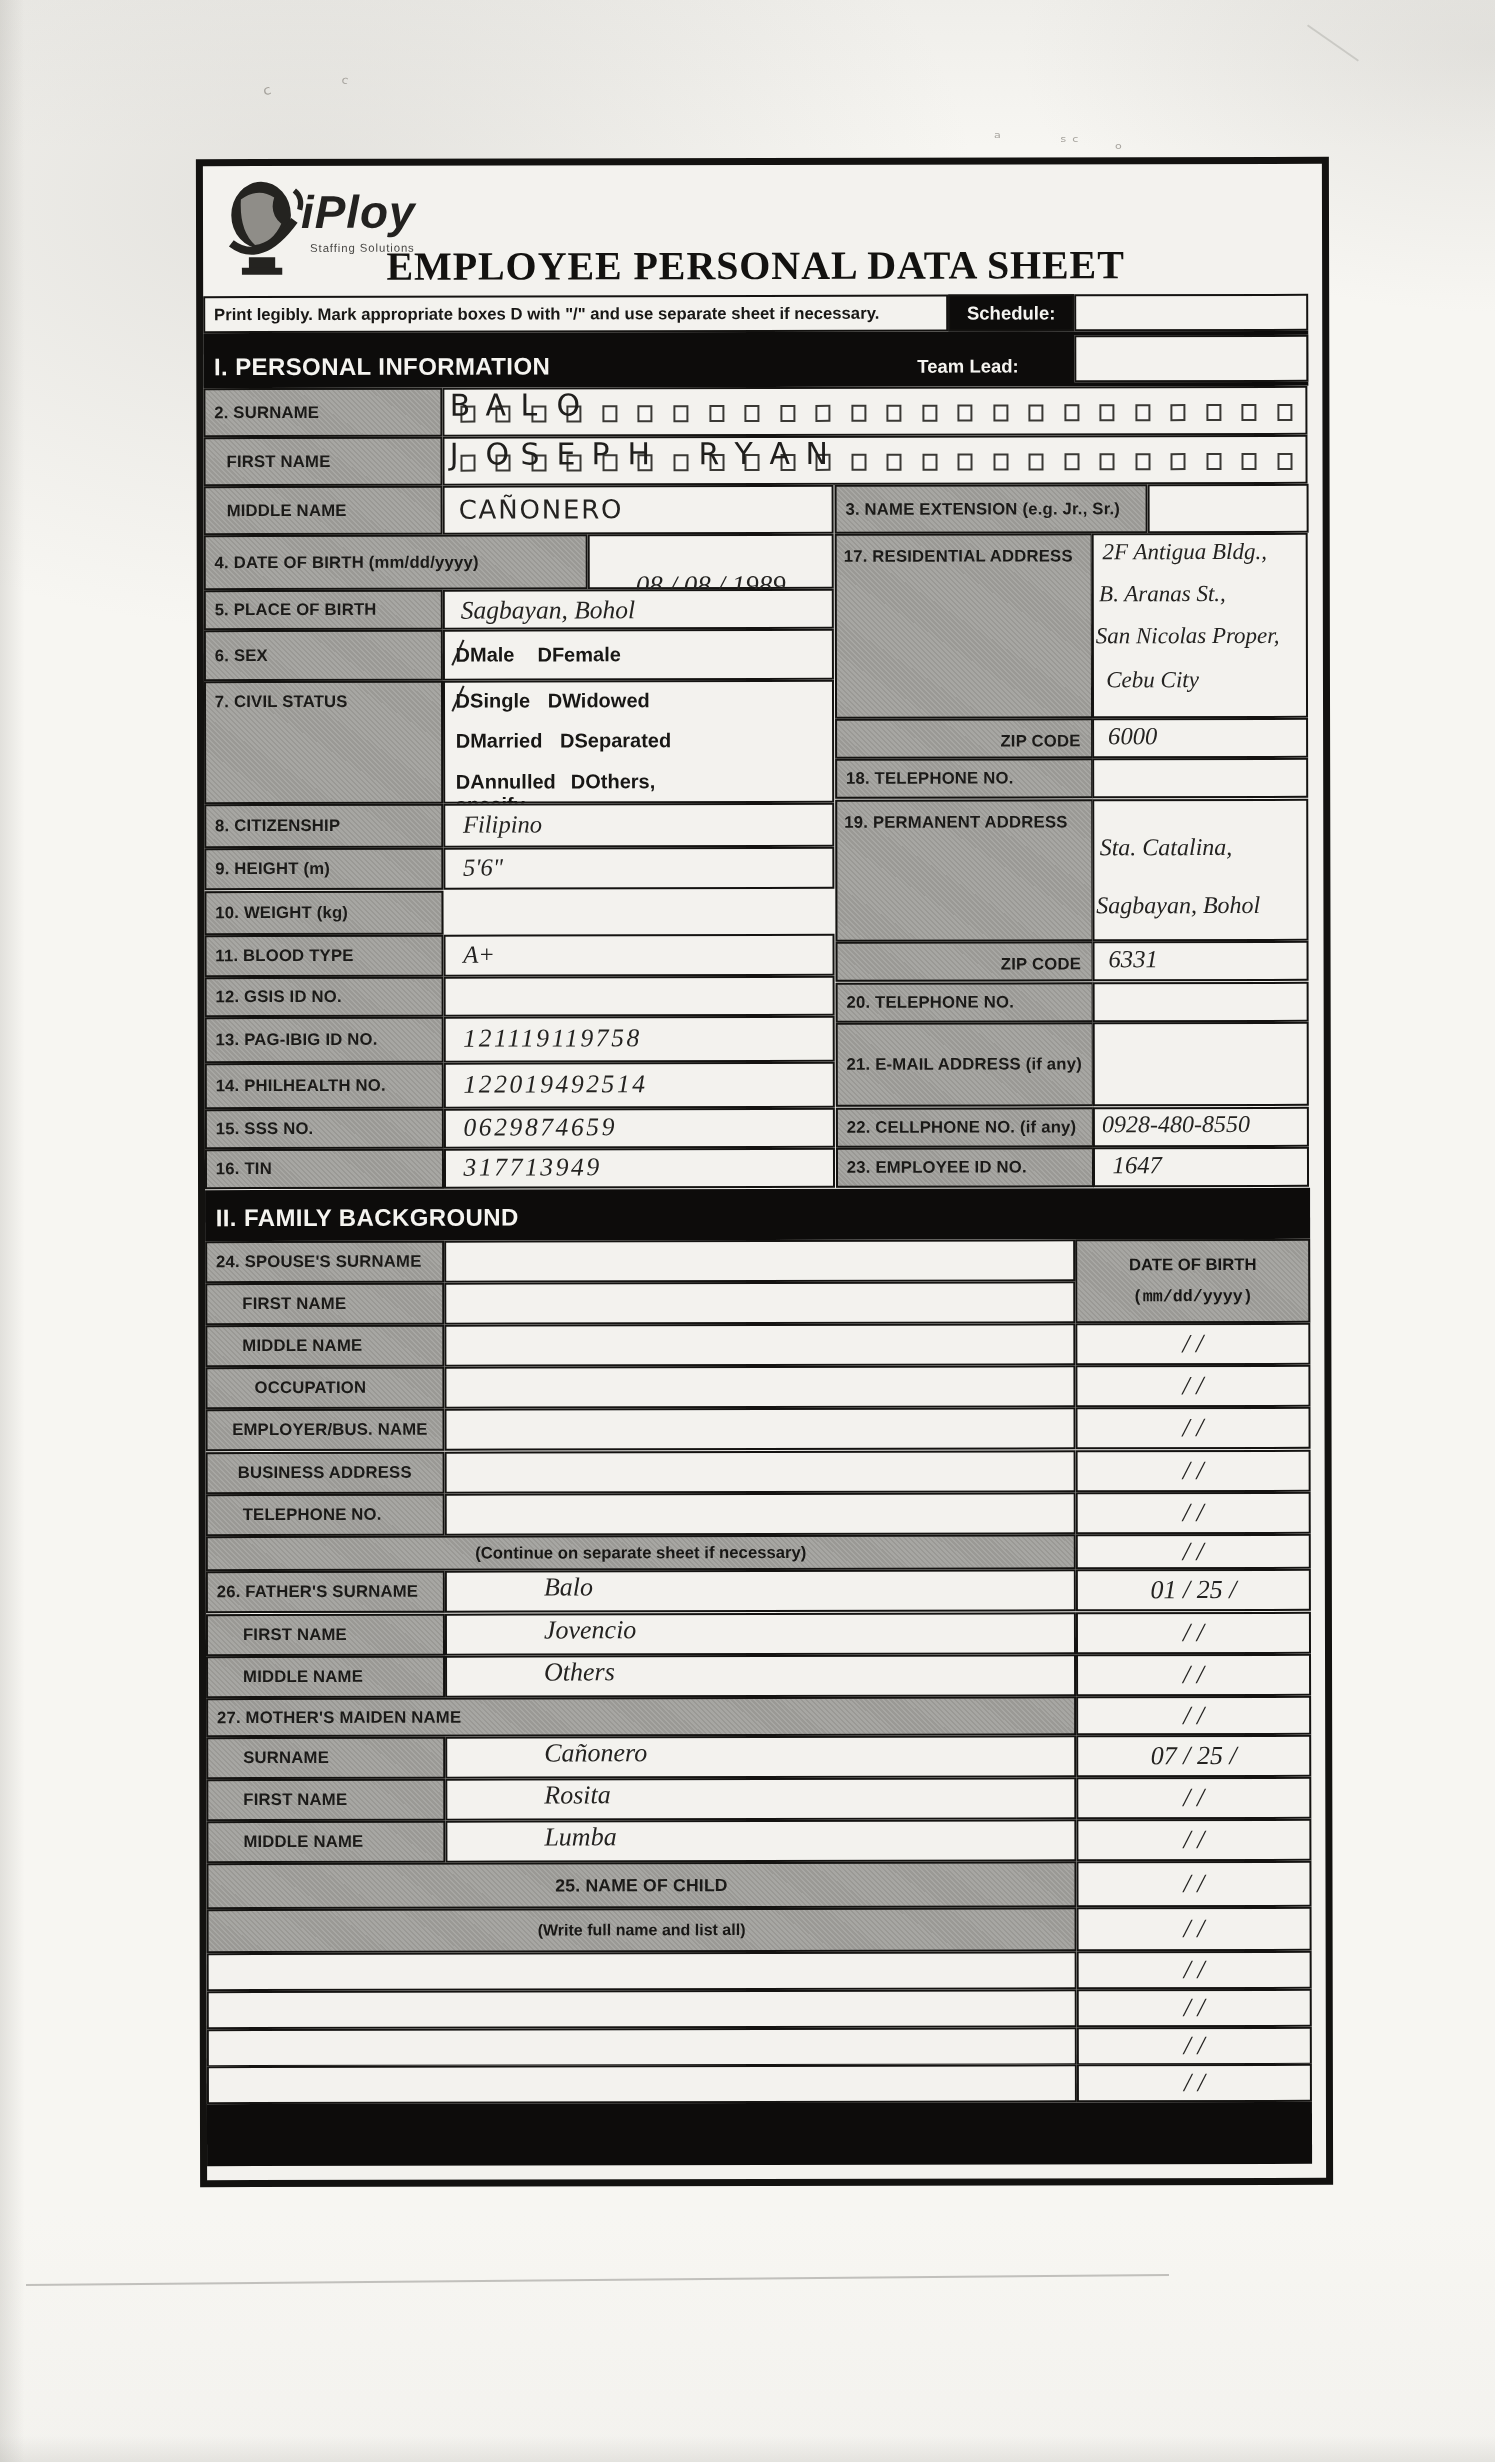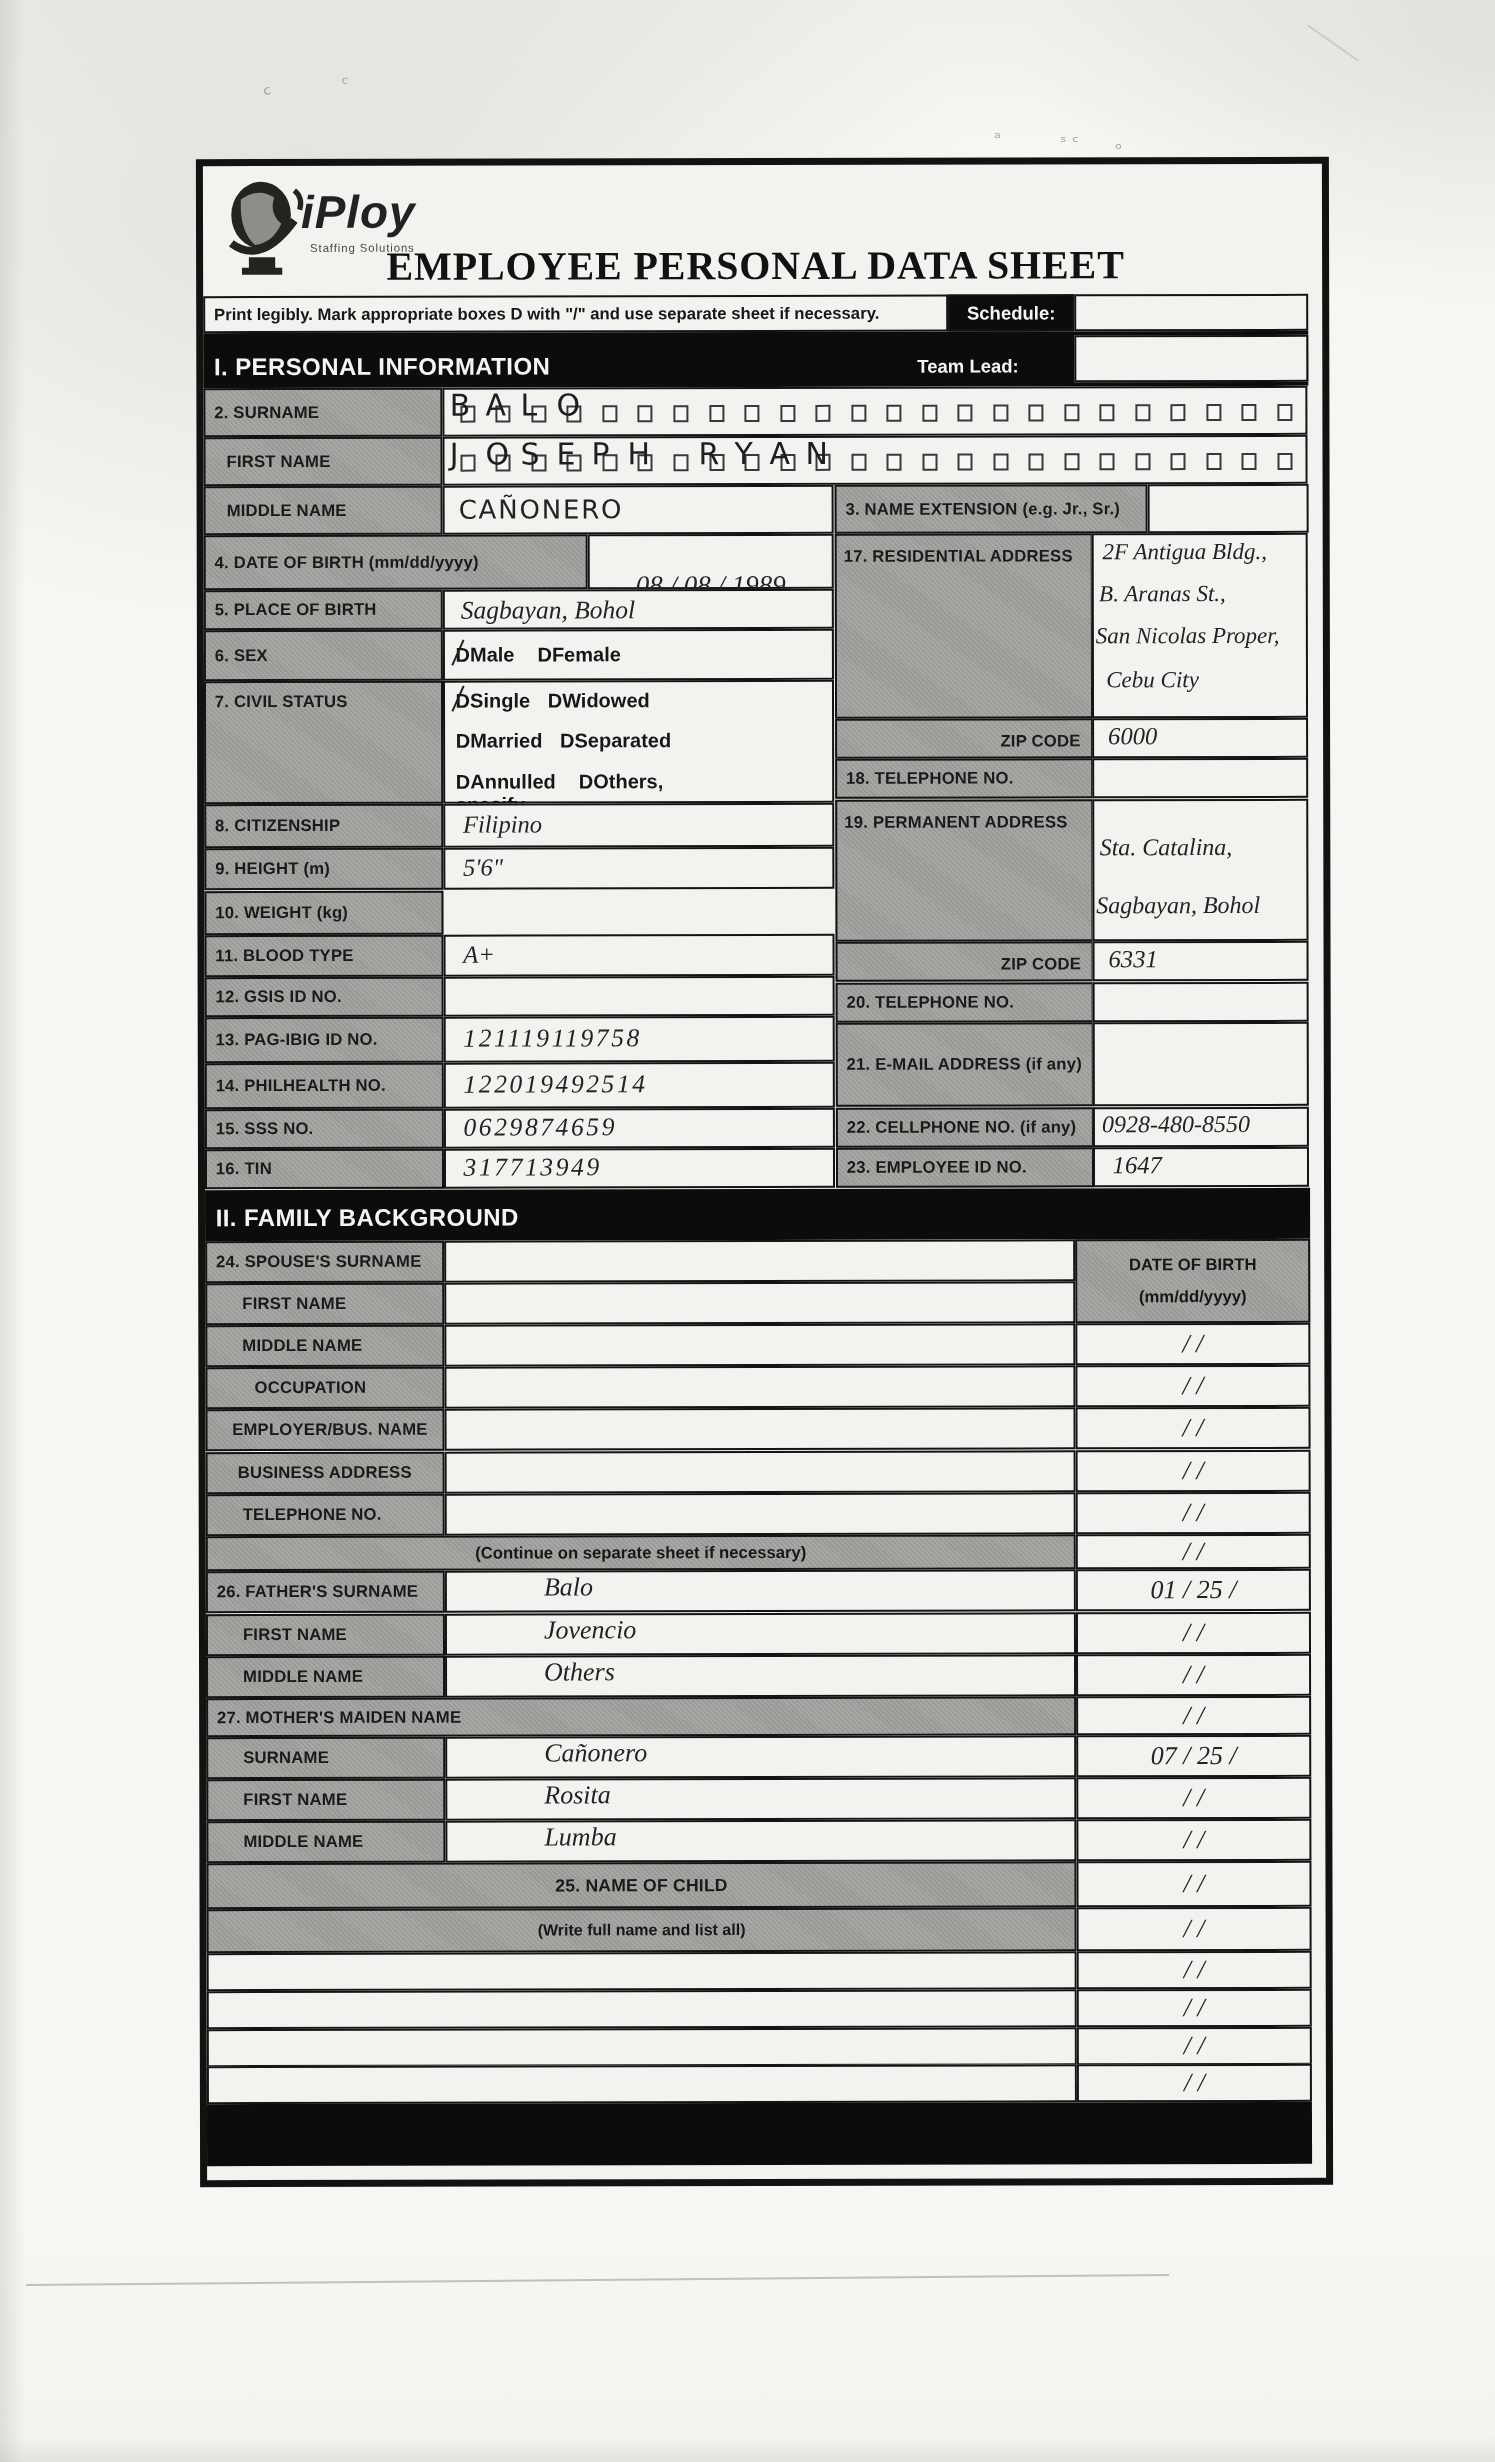--- a/index.html
+++ b/index.html
@@ -265,7 +265,7 @@
       <div class="cell" style="left:239px;top:0;width:391px;height:123px;">
         <div class="abs cbgroup" style="left:10.6px;top:7px;font-size:20px;"><span style="margin-right: 17.6px;"><span class="dbox checked">D</span><span style="font-weight: 700;">Single</span></span><span style="margin-right: 17.6px;"><span class="dbox">D</span><span style="font-weight: 700;">Widowed</span></span></div>
         <div class="abs cbgroup" style="left:10.6px;top:47px;font-size:20px;"><span style="margin-right: 17.6px;"><span class="dbox">D</span><span style="font-weight: 700;">Married</span></span><span style="margin-right: 17.6px;"><span class="dbox">D</span><span style="font-weight: 700;">Separated</span></span></div>
-        <div class="abs cbgroup" style="left:10.6px;top:88px;font-size:20px;"><span style="margin-right: 23px;"><span class="dbox">D</span><span style="font-weight: 700;">Annulled</span></span><span style="margin-right: 17.6px;"><span class="dbox">D</span><span style="font-weight: 700;">Others, specify__________.</span></span></div>
+        <div class="abs cbgroup" style="left:10.6px;top:88px;font-size:20px;"><span style="margin-right: 15px;"><span class="dbox">D</span><span style="font-weight: 700;">Annulled</span></span><span style="margin-right: 17.6px;"><span class="dbox">D</span><span style="font-weight: 700;">Others, specify__________.</span></span></div>
       </div>
     </div>
 

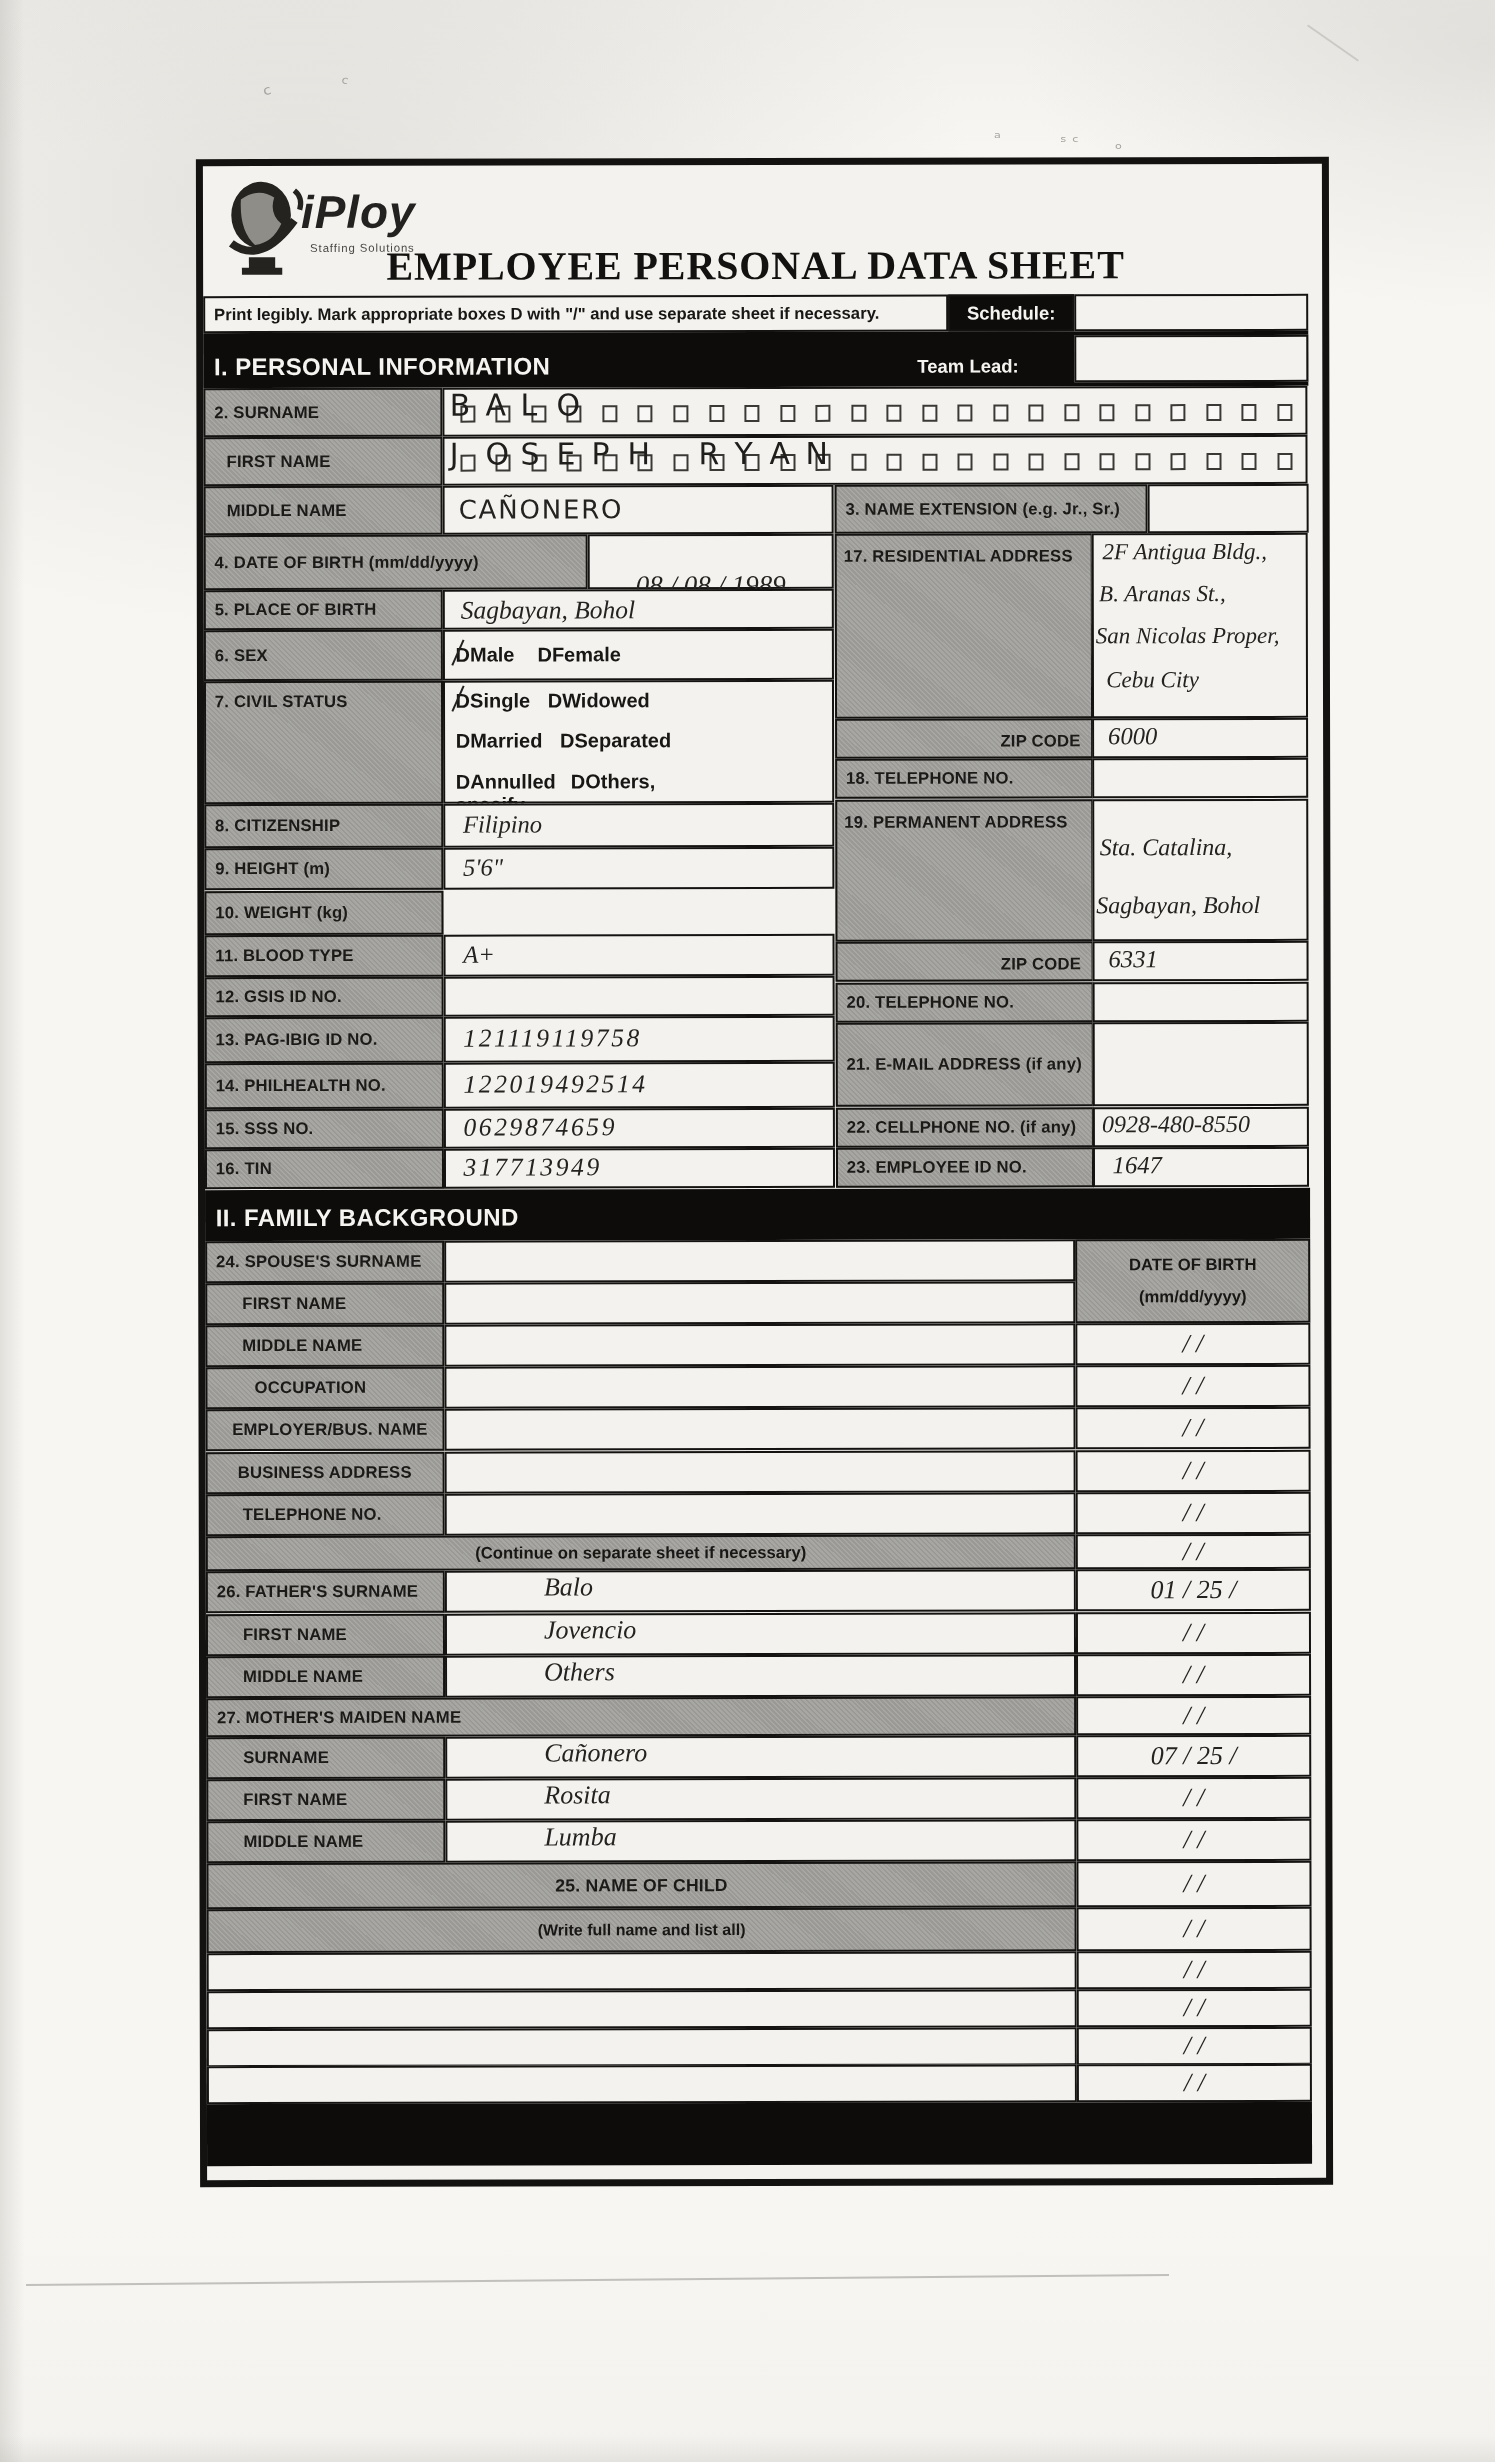--- a/index.html
+++ b/index.html
@@ -403,7 +403,7 @@
       <div class="cell" style="left:239px;top:0;width:631px;height:42px;"></div>
       <div class="cell gray" style="left:870px;top:0;width:235px;height:84px;">
         <div class="abs" style="left:0;right:0;top:14px;text-align:center;font-size:16.7px;font-weight:700;">DATE OF BIRTH</div>
-        <div class="abs" style="left:0;right:0;top:46px;text-align:center;font-size:16.7px;font-weight:700;">(mm/dd/yyyy)</div>
+        <div class="abs" style="left:0;right:0;top:46px;text-align:center;font-size:16.7px;font-weight:700;font-family:Liberation Mono, monospace;">(mm/dd/yyyy)</div>
       </div>
     </div>
     <div class="row" style="top:1117px;height:42px;">

